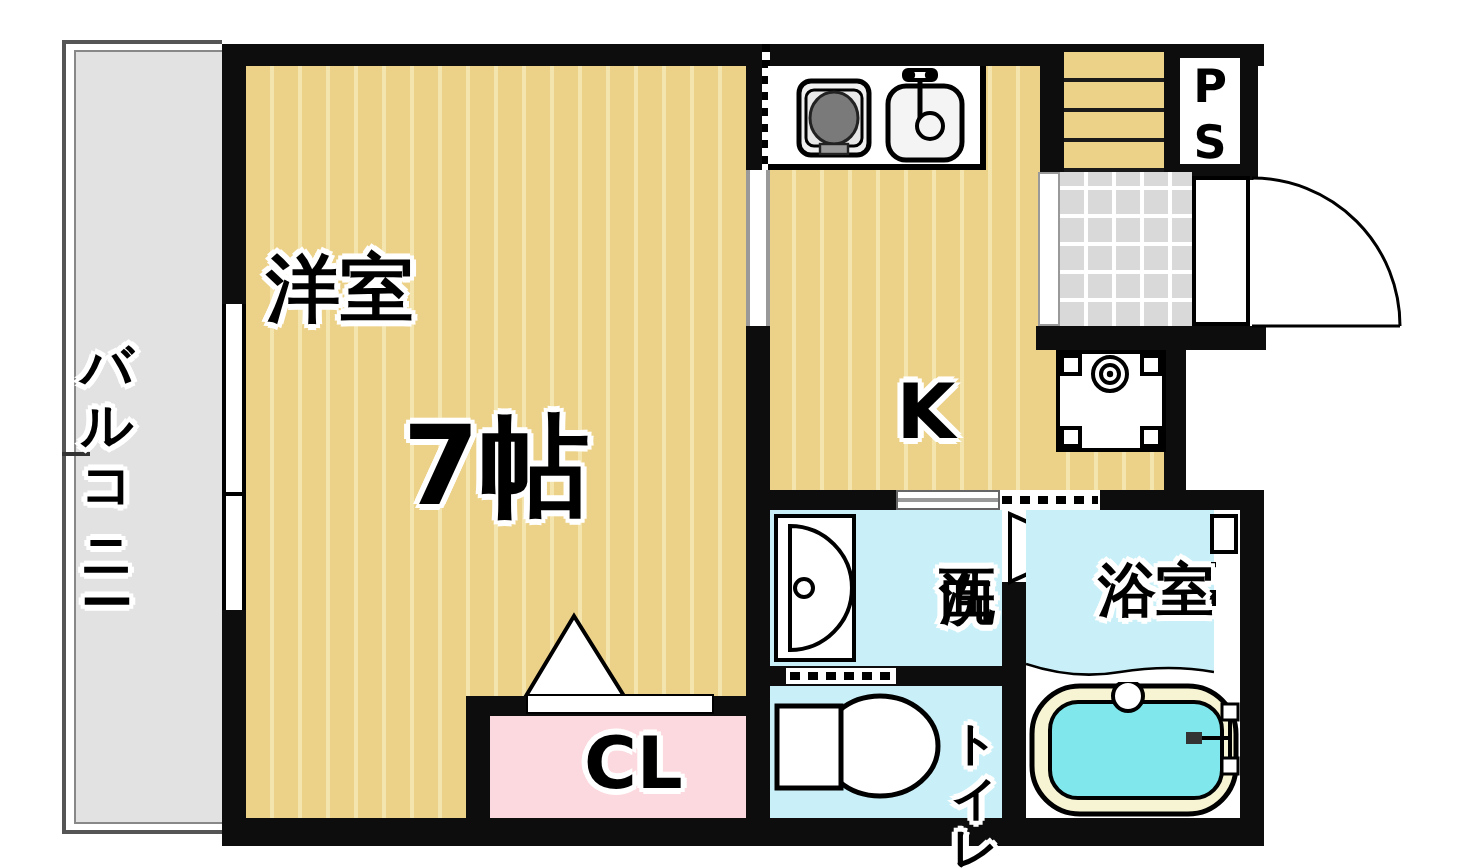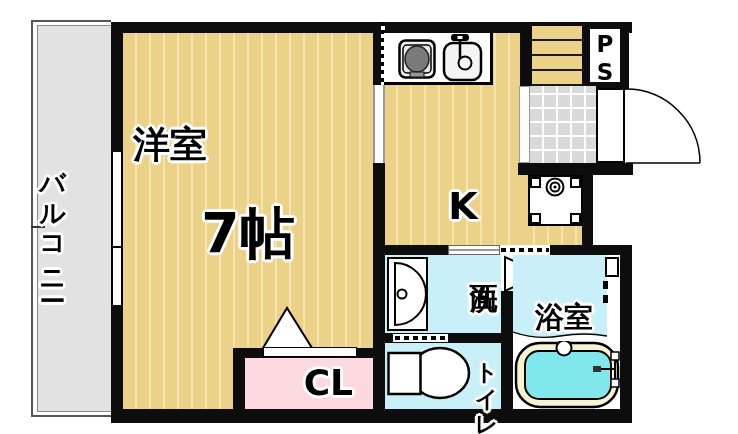--- a/index.html
+++ b/index.html
@@ -148,7 +148,7 @@
     <rect x="97" y="11" width="8" height="8" fill="#fff" stroke="#000" stroke-width="1.5"></rect>
     <rect x="97" y="38" width="8" height="8" fill="#fff" stroke="#000" stroke-width="1.5"></rect>
   </svg>
-  <div class="lbl" style="left:535px;top:276px;width:72px;text-align:left;font-size:29px;margin-top:22px;">浴室</div>
+  <div class="lbl" style="left:535px;top:276px;width:72px;text-align:right;font-size:29px;">浴室</div>
 
   <div class="wall" style="left:373px;top:333px;width:140px;height:10px;"></div>
   <div style="left:393px;top:334px;width:55px;height:8px;background:#fff;"></div>

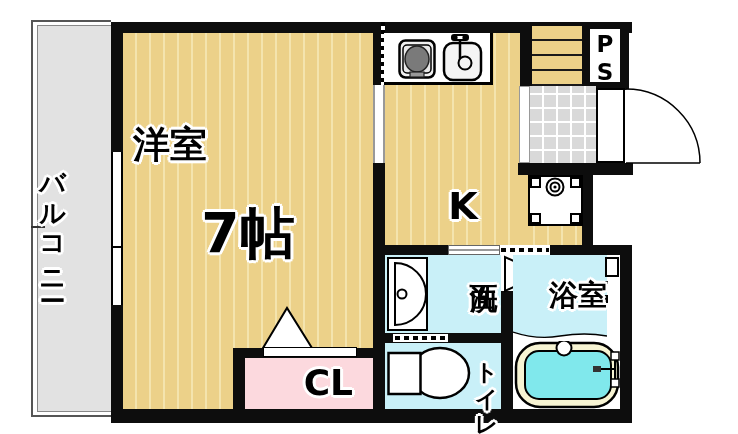--- a/index.html
+++ b/index.html
@@ -113,7 +113,7 @@
   <div class="wall" style="left:233px;top:348px;width:12px;height:61px;"></div>
   <div style="left:263px;top:347px;width:94px;height:10px;background:#fff;border:1.5px solid #000;"></div>
   <div style="left:245px;top:358px;width:128px;height:51px;background:#fcd9de;"></div>
-  <div class="lbl" style="left:245px;top:362px;width:108px;text-align:right;font-size:36px;padding-left:47px;">CL</div>
+  <div class="lbl" style="left:245px;top:362px;width:108px;text-align:left;font-size:36px;padding-left:47px;">CL</div>
 
   <div class="cyan" style="left:385px;top:255px;width:116px;height:78px;"></div>
   <div style="left:387px;top:257px;width:41px;height:74px;background:#fff;border:2px solid #000;"></div>

